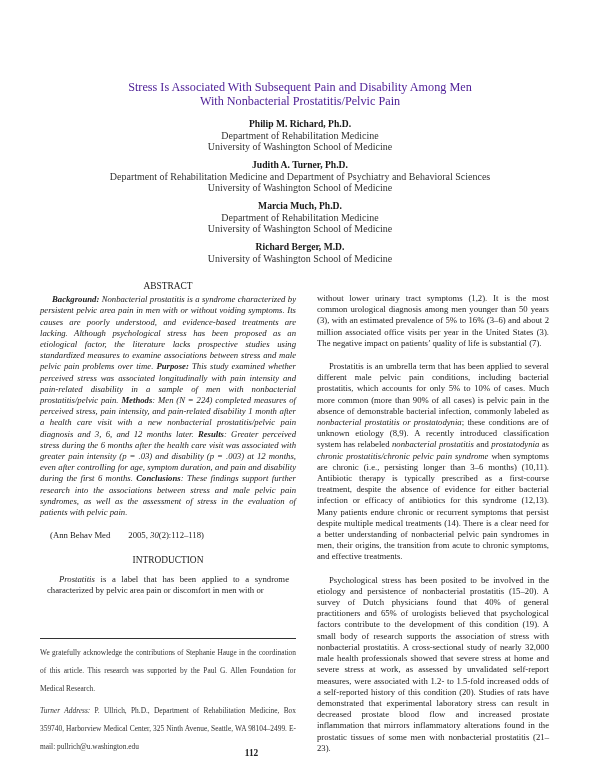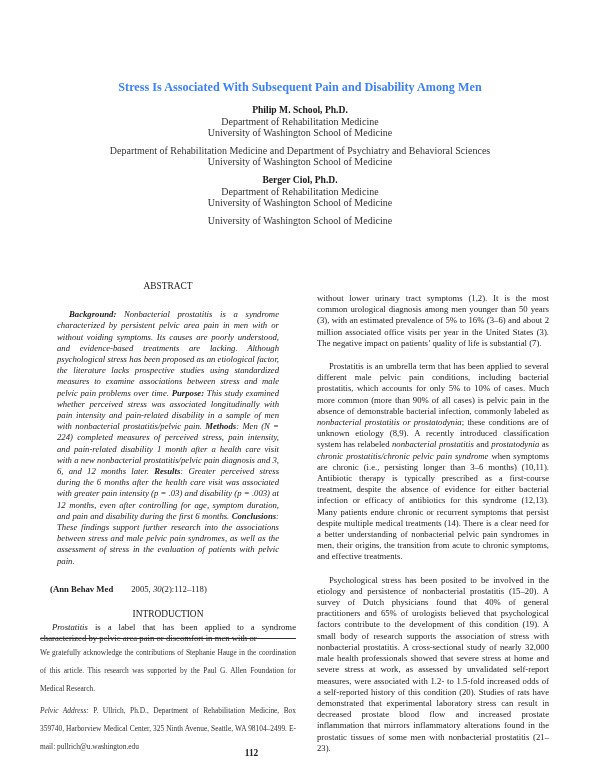--- a/index.html
+++ b/index.html
@@ -13,8 +13,8 @@
     text-align: center;
   }
   .title {
-    font-weight: bold; font-size: 12.2px; line-height: 14px; margin: 0 0 10px 0;
-    color: #3b82f6;
+    font-weight: normal; font-size: 12.2px; line-height: 14px; margin: 0 0 10px 0;
+    color: #4c1d95;
   }
   .author { margin-bottom: 7px; }
   .author-name { font-weight: bold; font-size: 9.6px; line-height: 12px; color: #1a1a1a; }

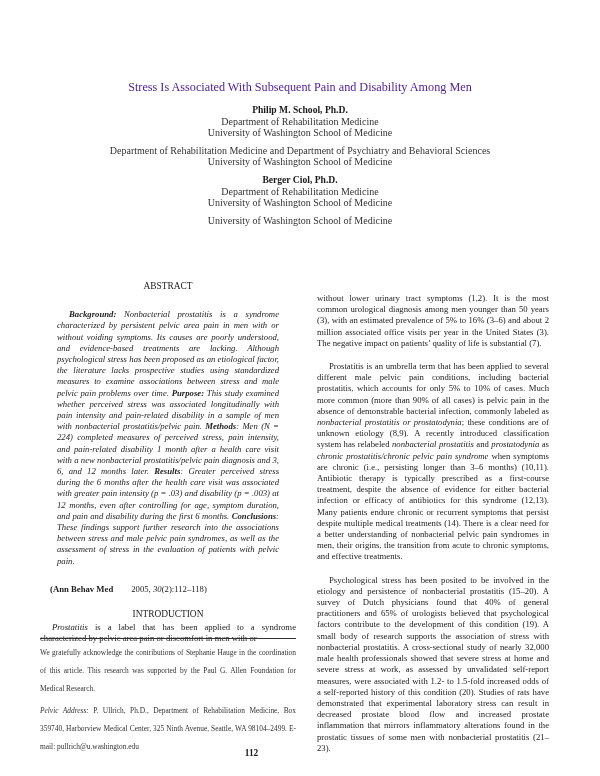--- a/index.html
+++ b/index.html
@@ -60,6 +60,7 @@
 <div class="header">
   <div class="title">
     <span>Stress Is Associated With Subsequent Pain and Disability Among Men</span><br>
+    <span>With Nonbacterial Prostatitis/Pelvic Pain</span>
   </div>
   <div class="author">
     <div class="author-name">Philip M. School, Ph.D.</div>

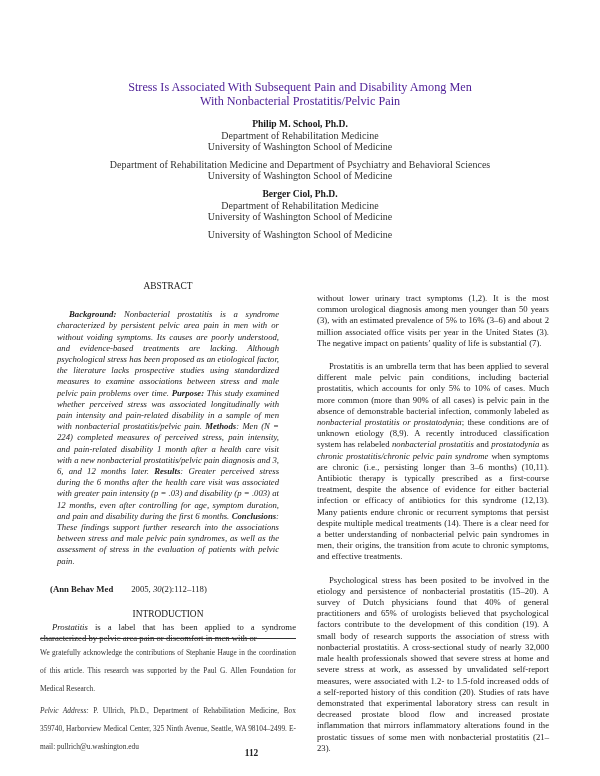--- a/index.html
+++ b/index.html
@@ -63,7 +63,7 @@
     <span>With Nonbacterial Prostatitis/Pelvic Pain</span>
   </div>
   <div class="author">
-    <div class="author-name">Philip M. School, Ph.D.</div>
+    <div class="author-name">Philip M. Richard, Ph.D.</div>
     <div class="author-aff">Department of Rehabilitation Medicine</div>
     <div class="author-aff">University of Washington School of Medicine</div>
   </div>

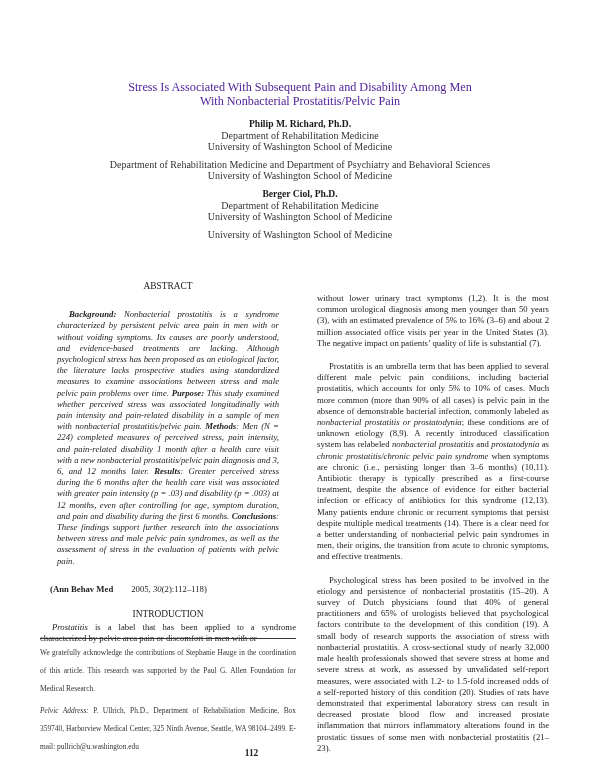--- a/index.html
+++ b/index.html
@@ -68,6 +68,7 @@
     <div class="author-aff">University of Washington School of Medicine</div>
   </div>
   <div class="author">
+    <div class="author-name">Judith A. Turner, Ph.D.</div>
     <div class="author-aff">Department of Rehabilitation Medicine and Department of Psychiatry and Behavioral Sciences</div>
     <div class="author-aff">University of Washington School of Medicine</div>
   </div>

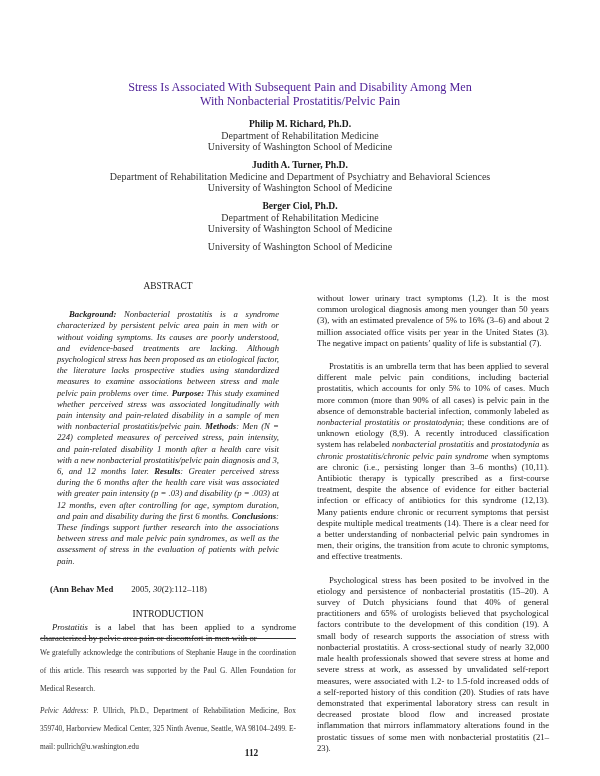--- a/index.html
+++ b/index.html
@@ -73,7 +73,7 @@
     <div class="author-aff">University of Washington School of Medicine</div>
   </div>
   <div class="author">
-    <div class="author-name">Berger Ciol, Ph.D.</div>
+    <div class="author-name">Marcia Much, Ph.D.</div>
     <div class="author-aff">Department of Rehabilitation Medicine</div>
     <div class="author-aff">University of Washington School of Medicine</div>
   </div>

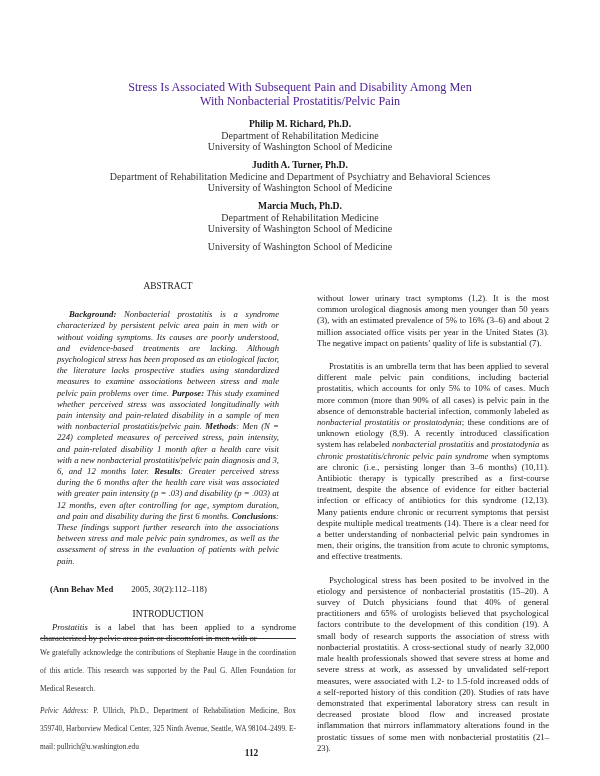--- a/index.html
+++ b/index.html
@@ -78,6 +78,7 @@
     <div class="author-aff">University of Washington School of Medicine</div>
   </div>
   <div class="author">
+    <div class="author-name">Richard Berger, M.D.</div>
     <div class="author-aff">University of Washington School of Medicine</div>
   </div>
 </div>

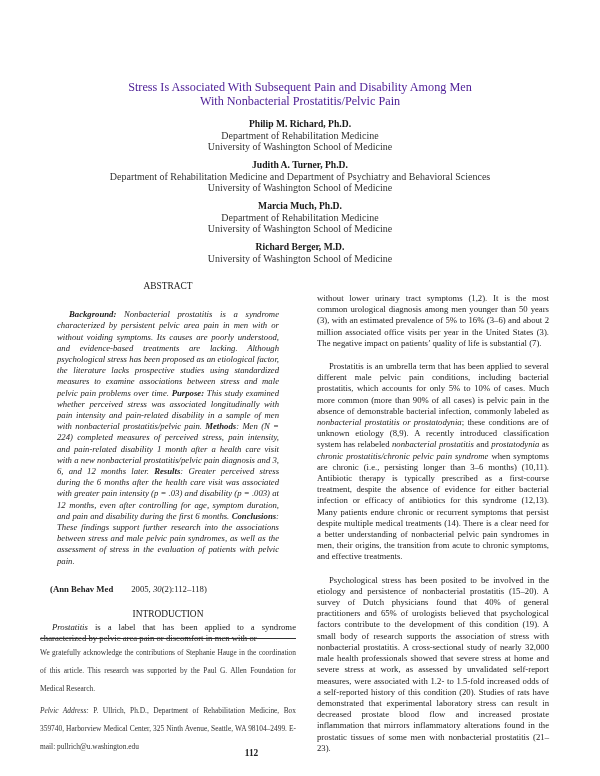--- a/index.html
+++ b/index.html
@@ -31,7 +31,7 @@
     text-align: center; font-weight: normal; font-size: 9.4px; margin: 0 0 2px 0;
     color: #1a1a1a;
   }
-  .abstract p { margin: 17px; font-style: italic; text-indent: 12px; }
+  .abstract p { margin: 0; font-style: italic; text-indent: 12px; }
   .abstract b { font-style: normal; font-weight: bold; font-style: italic; }
   .citation {
     margin: 12px 0 14px 0; padding-left: 10px; font-size: 8.7px;

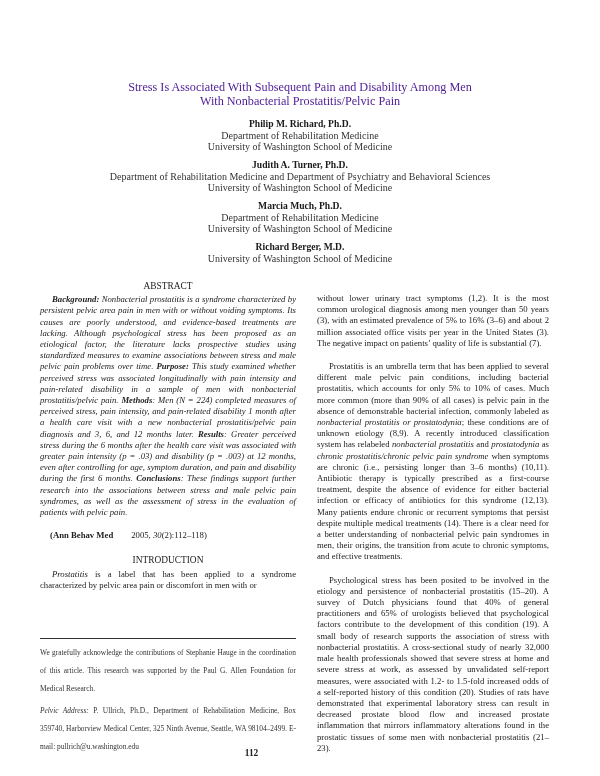--- a/index.html
+++ b/index.html
@@ -36,7 +36,7 @@
   .citation {
     margin: 12px 0 14px 0; padding-left: 10px; font-size: 8.7px;
   }
-  .citation .journal { font-weight: bold; margin-right: 18px; margin-top: 41px; }
+  .citation .journal { font-weight: normal; margin-right: 18px; margin-top: 41px; }
   .intro p { margin: 0; text-indent: 12px; }
   .rule {
     position: absolute; left: 40px; top: 638px; width: 256px; height: 0;

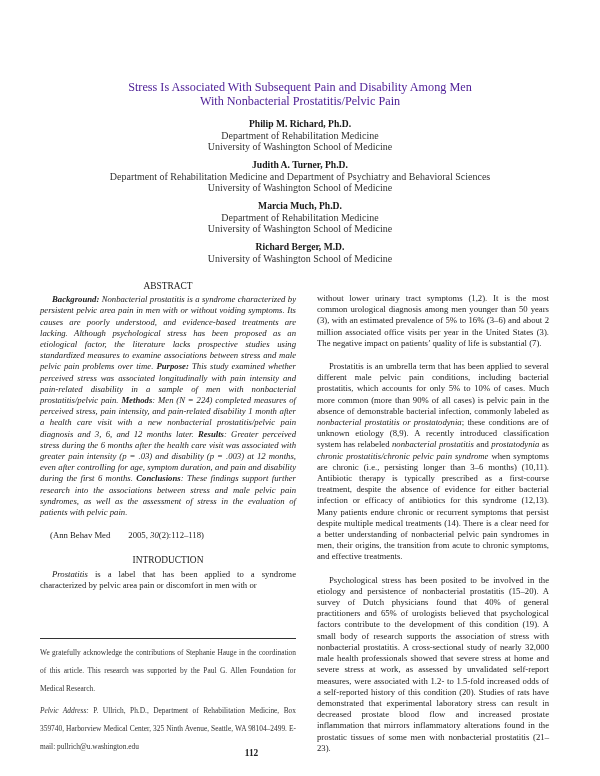--- a/index.html
+++ b/index.html
@@ -37,7 +37,7 @@
     margin: 12px 0 14px 0; padding-left: 10px; font-size: 8.7px;
   }
   .citation .journal { font-weight: normal; margin-right: 18px; margin-top: 41px; }
-  .intro p { margin: 0; text-indent: 12px; }
+  .intro p { margin: 7px; text-indent: 12px; }
   .rule {
     position: absolute; left: 40px; top: 638px; width: 256px; height: 0;
     border-top: 1px solid #333;

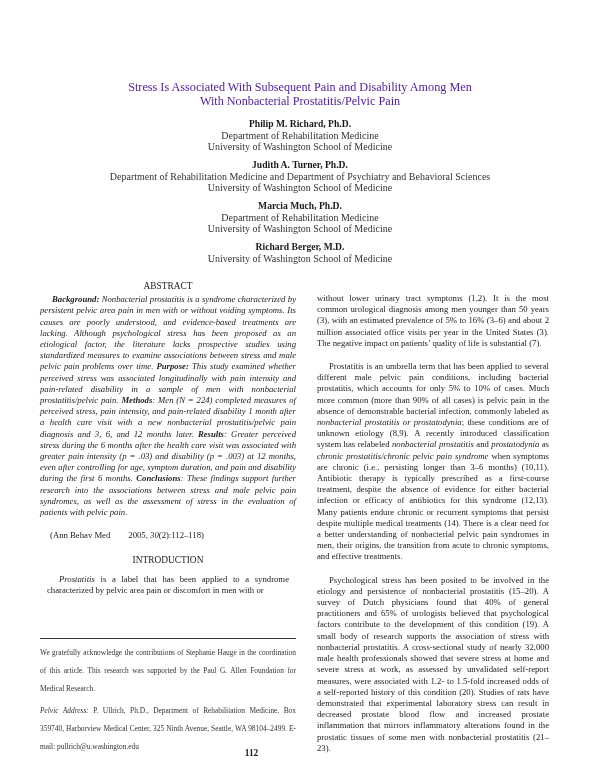--- a/index.html
+++ b/index.html
@@ -101,7 +101,7 @@
 
 <div class="footnotes">
   <p>We gratefully acknowledge the contributions of Stephanie Hauge in the coordination of this article. This research was supported by the Paul G. Allen Foundation for Medical Research.</p>
-  <p><i>Pelvic Address:</i><span> P. Ullrich, Ph.D., Department of Rehabilitation Medicine, Box 359740, Harborview Medical Center, 325 Ninth Avenue, Seattle, WA 98104–2499. E-mail: pullrich@u.washington.edu</span></p>
+  <p><i>Turner Address:</i><span> P. Ullrich, Ph.D., Department of Rehabilitation Medicine, Box 359740, Harborview Medical Center, 325 Ninth Avenue, Seattle, WA 98104–2499. E-mail: pullrich@u.washington.edu</span></p>
 </div>
 
 <div class="col right">

